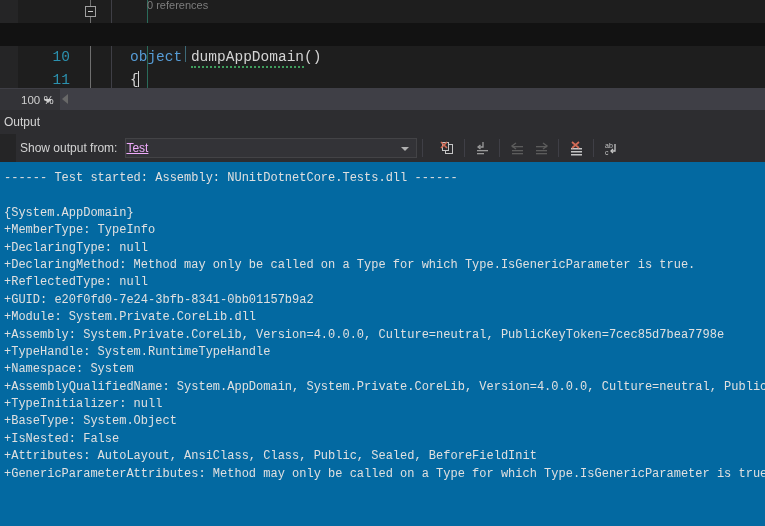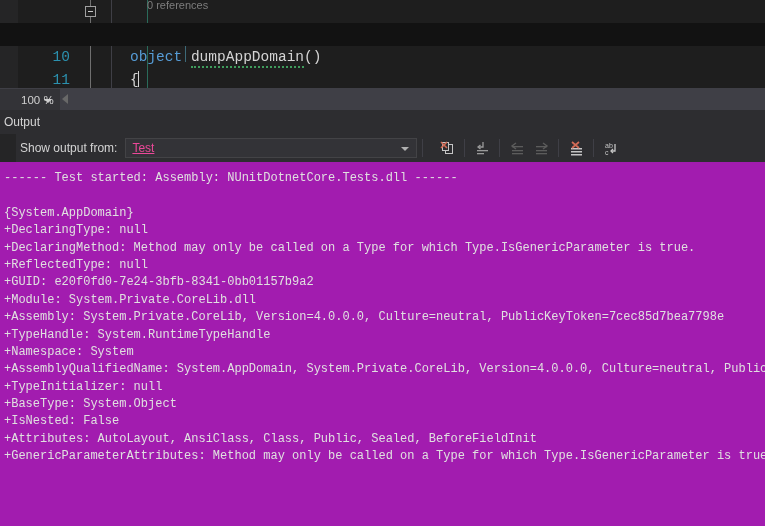--- a/index.html
+++ b/index.html
@@ -220,8 +220,8 @@
   }
   .combo-value {
     font-size: 12px;
-    color: #ec4899;
-    margin-left: 6px;
+    color: #f0abfc;
+    margin-left: 0;
     text-decoration: underline;
   }
   .combo-caret {

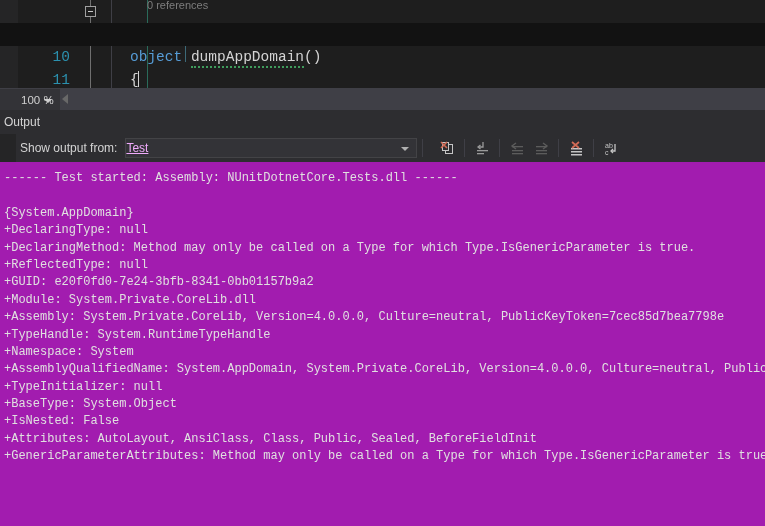--- a/index.html
+++ b/index.html
@@ -254,7 +254,7 @@
     width: 765px;
     height: 364px;
     overflow: hidden;
-    background: #a21caf;
+    background: #0369a1;
     font-family: "Liberation Mono", "DejaVu Sans Mono", monospace;
     font-size: 12px;
     line-height: 17.4px;

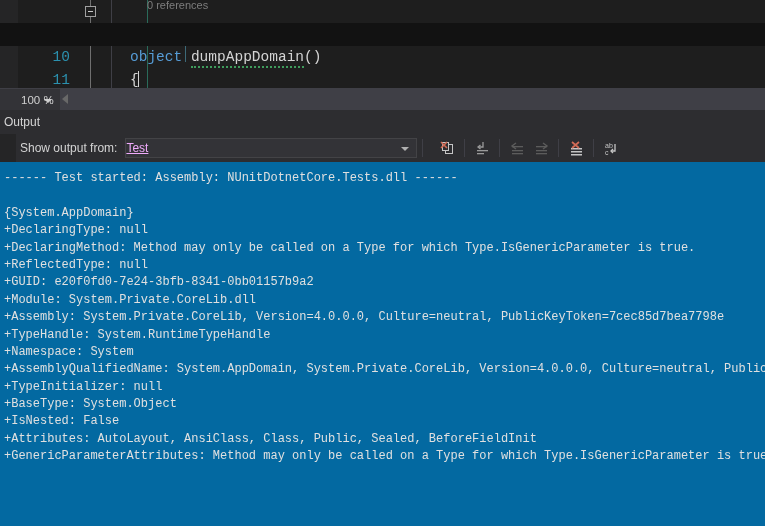--- a/index.html
+++ b/index.html
@@ -397,6 +397,7 @@
         <div class="out-line">------ Test started: Assembly: NUnitDotnetCore.Tests.dll ------</div>
         <div class="out-line"></div>
         <div class="out-line">{System.AppDomain}</div>
+        <div class="out-line">+MemberType: TypeInfo</div>
         <div class="out-line">+DeclaringType: null</div>
         <div class="out-line">+DeclaringMethod: Method may only be called on a Type for which Type.IsGenericParameter is true.</div>
         <div class="out-line">+ReflectedType: null</div>

